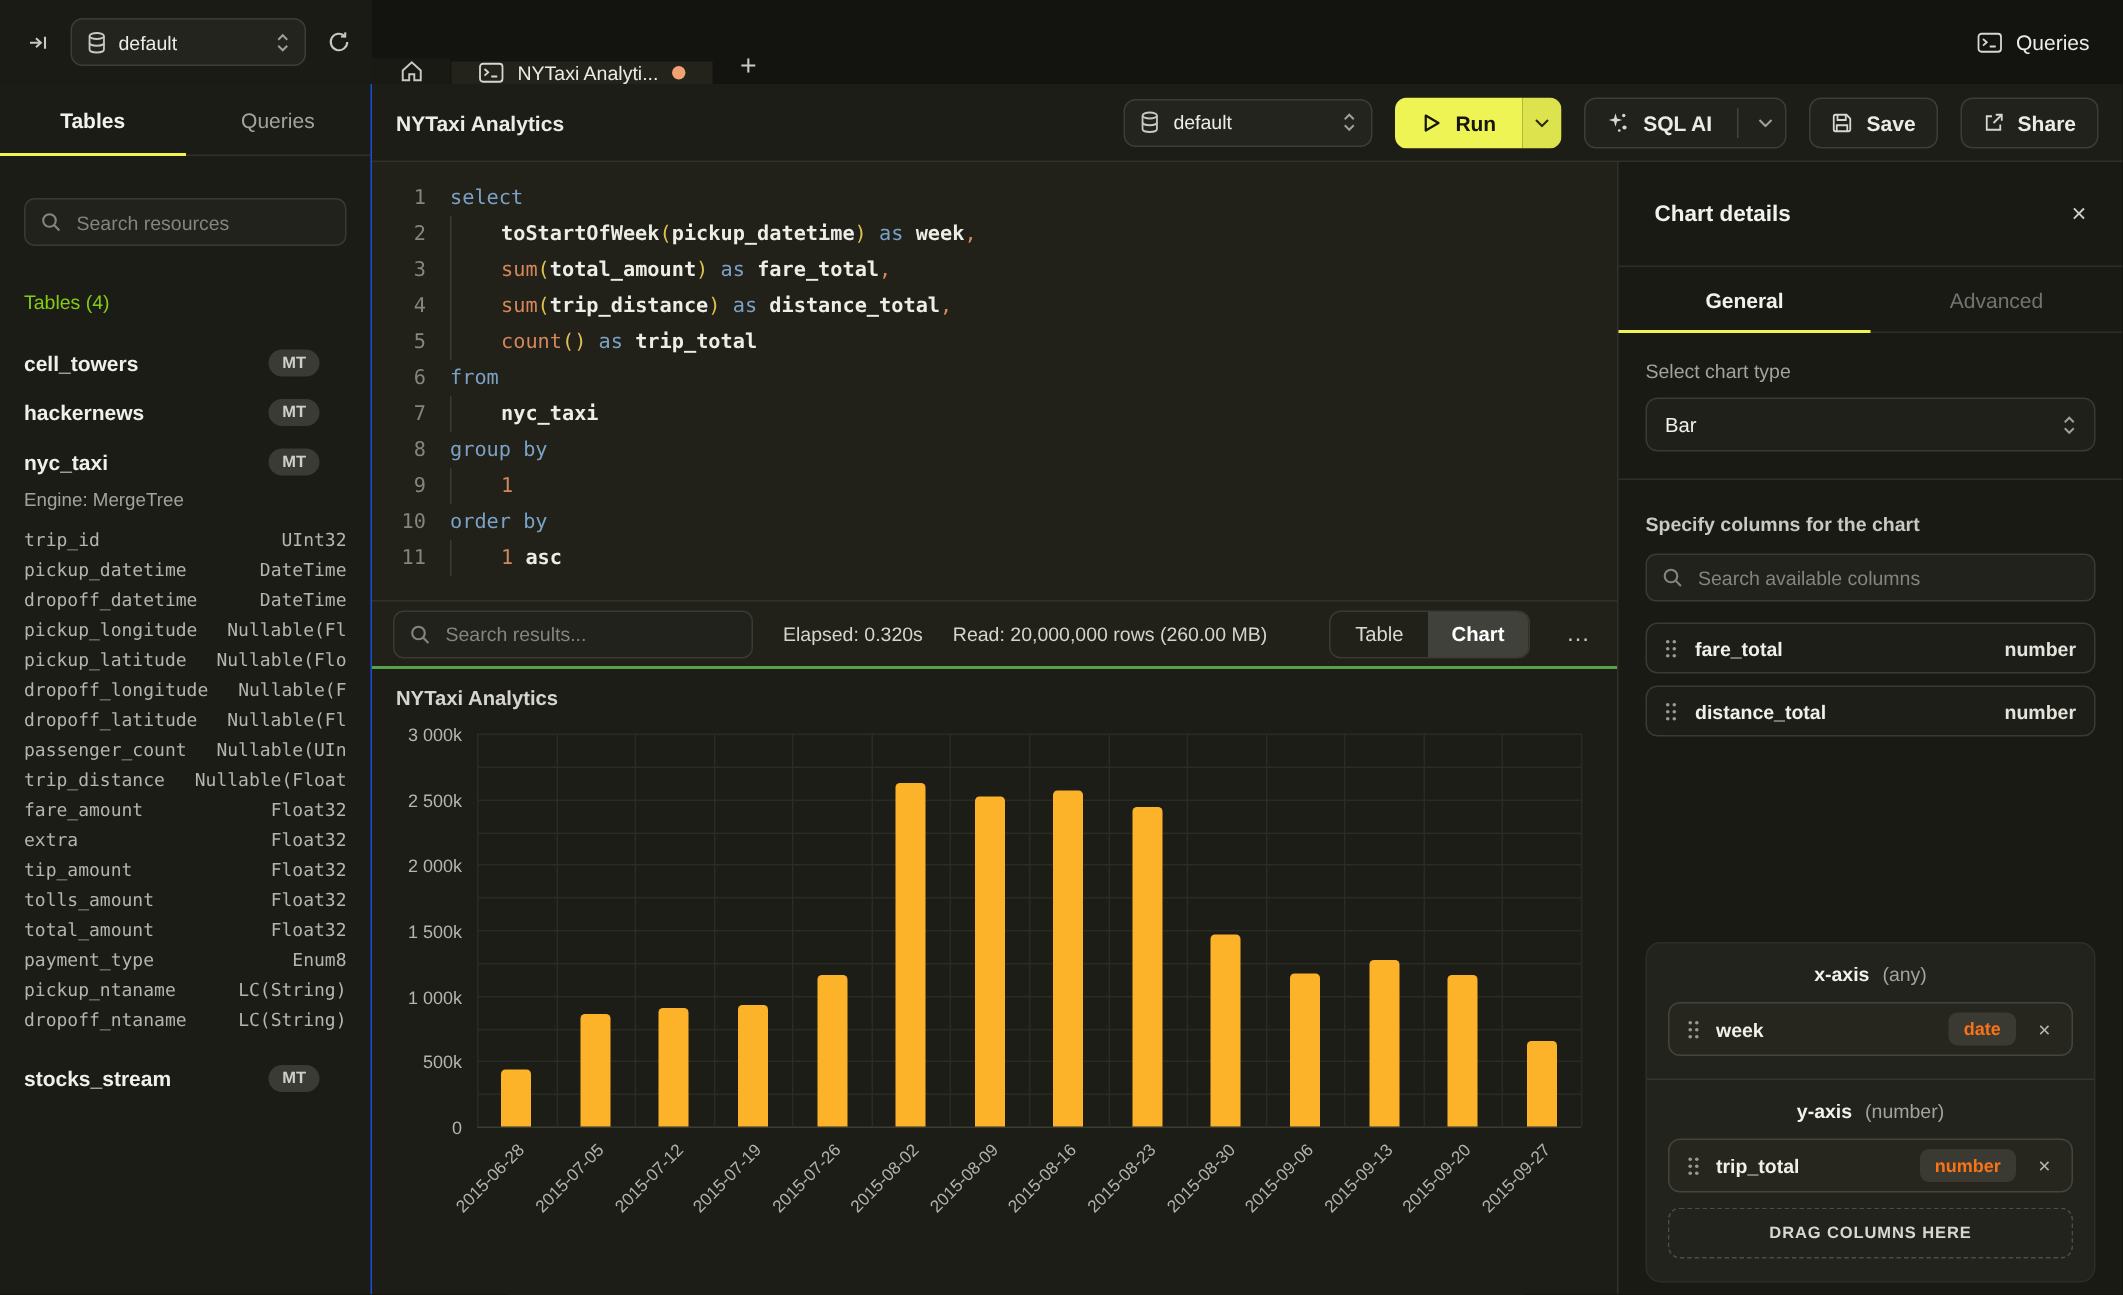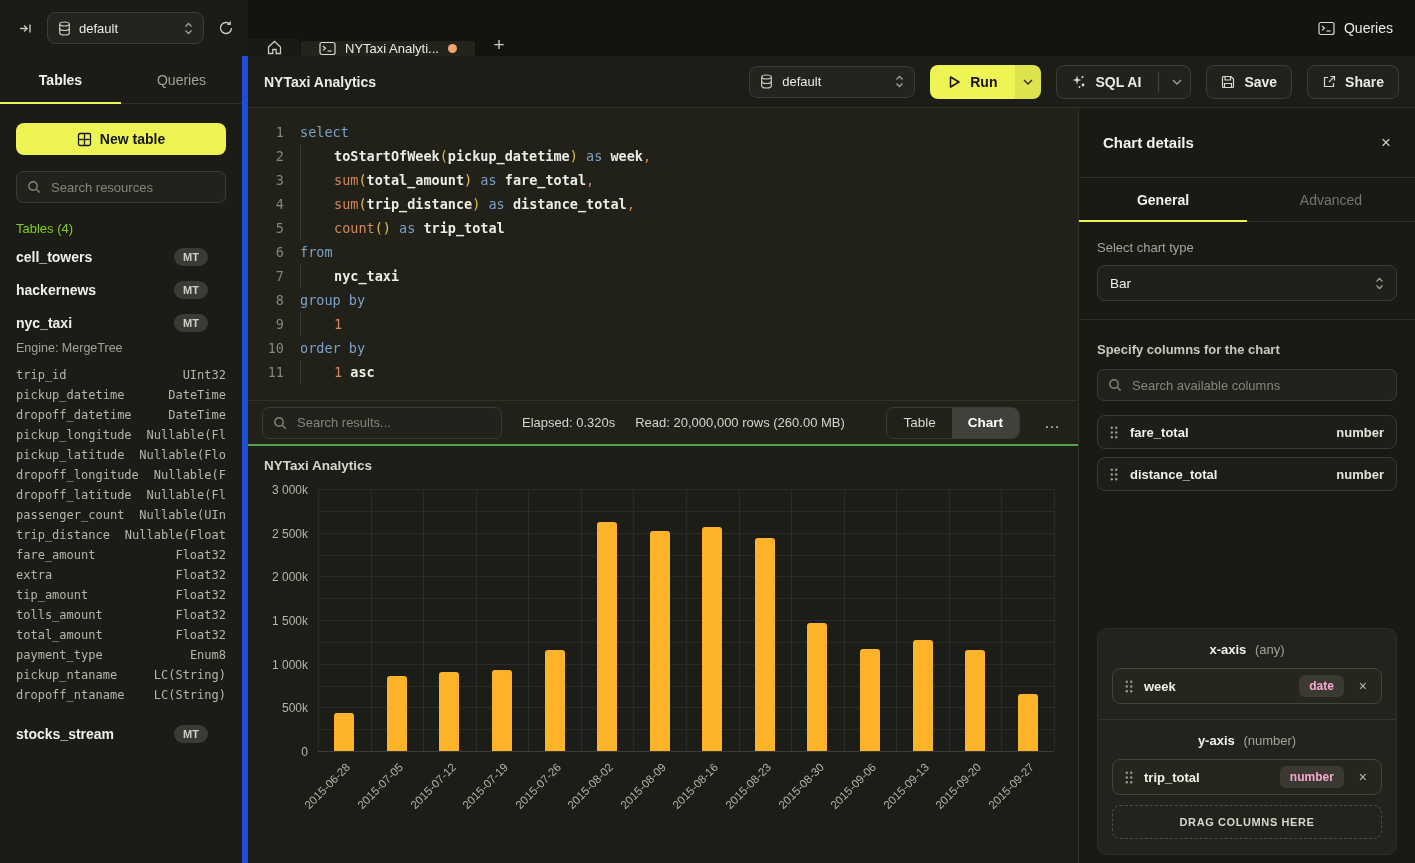--- a/index.html
+++ b/index.html
@@ -29,7 +29,7 @@
 
   
   .main { display:flex; height:807px; }
-  .sidebar { width:248px; flex:none; background:#1c1c16; display:flex; flex-direction:column; border-right:6px solid #1d4ed8; }
+  .sidebar { width:248px; flex:none; background:#1c1c16; display:flex; flex-direction:column; border-right:1px solid #1d4ed8;gap:12px; }
   .right-of-sidebar { flex:1; display:flex; flex-direction:column; min-width:0;justify-content:flex-end; }
 
   

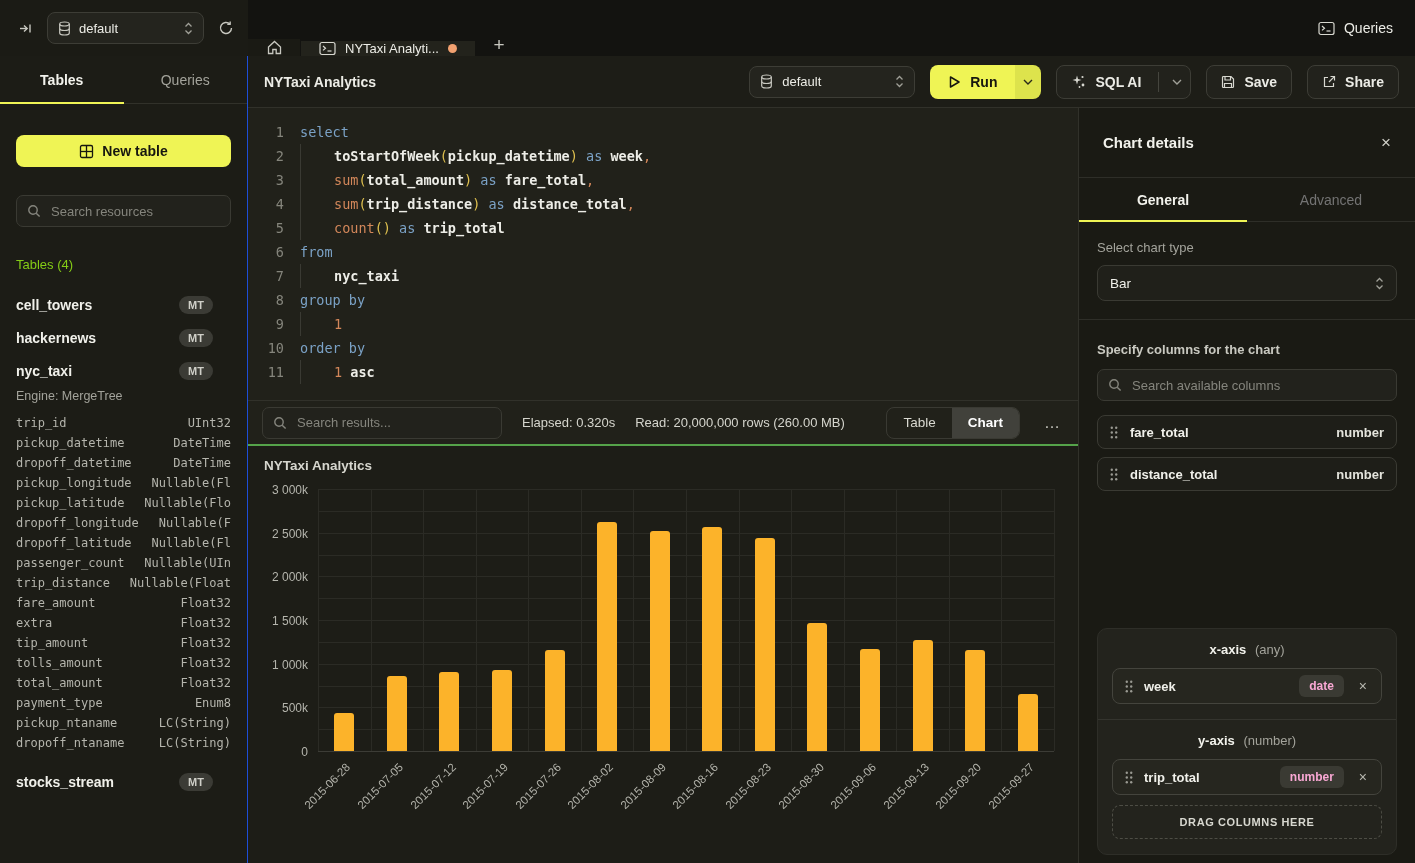--- a/index.html
+++ b/index.html
@@ -209,16 +209,6 @@
       <div class="side-tab active">Tables</div>
       <div class="side-tab">Queries</div>
     </div>
-    <button class="new-table-btn">
-      <span>
-        <svg width="15" height="15" viewBox="0 0 15 15" fill="none" stroke="#16160f" stroke-width="1.3">
-            <rect x="1.5" y="1.5" width="12" height="12" rx="1.5"></rect>
-            <path d="M1.5 7.5 H13.5"></path>
-            <path d="M7.5 1.5 V13.5"></path>
-          </svg>
-      </span>
-      <span>New table</span>
-    </button>
     <div class="side-search">
       <div class="search-box">
         <span>

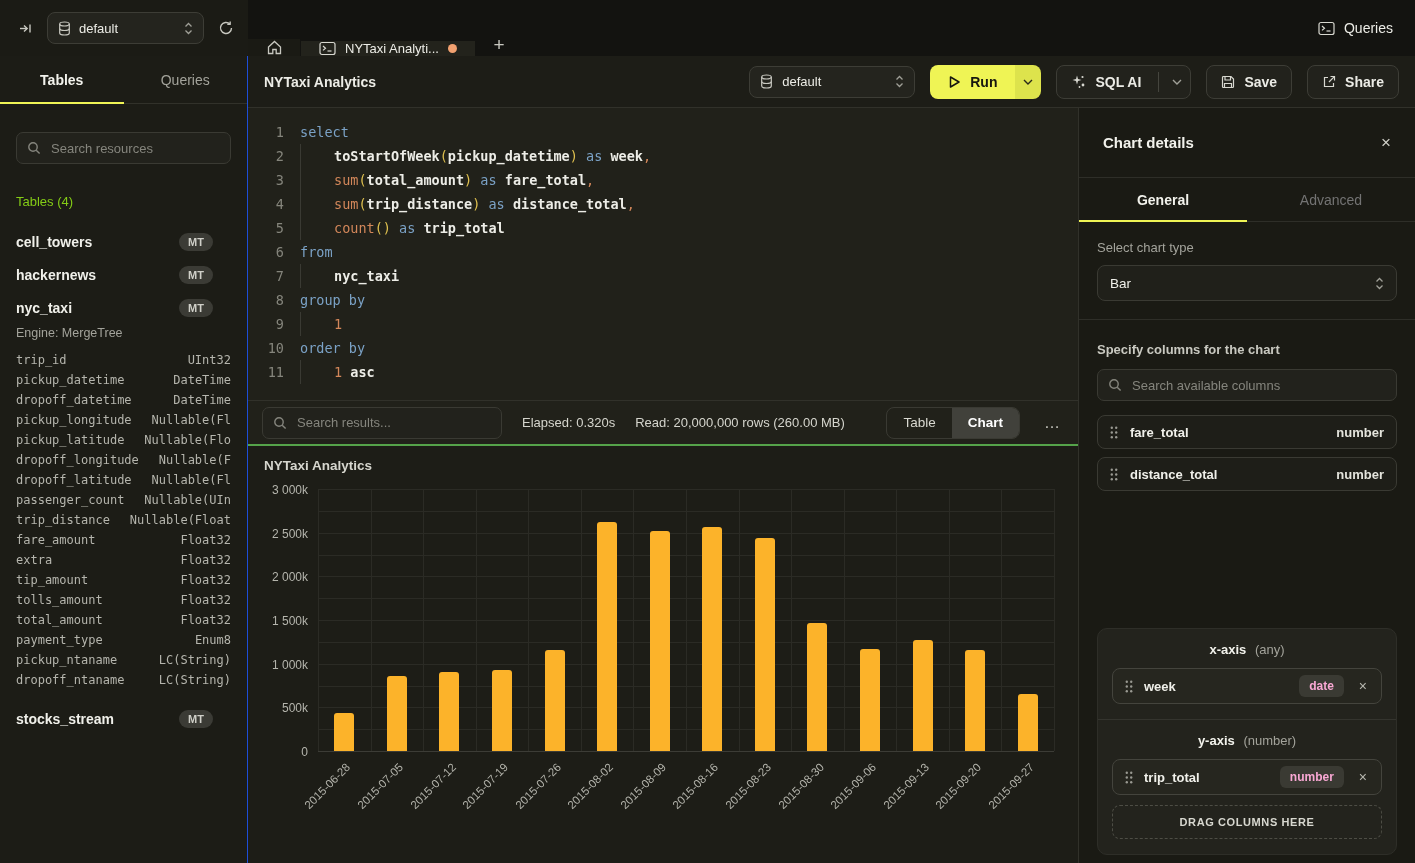--- a/index.html
+++ b/index.html
@@ -129,7 +129,7 @@
   .axis-item { display:flex; align-items:center; gap:11px; height:36px; padding:0 10px 0 12px; border:1px solid #44443d; border-radius:8px; background:#26261f; margin-bottom:10px; cursor:grab; }
   .axis-item:last-child { margin-bottom:0; }
   .axis-name { flex:1; font-size:13px; font-weight:700; color:#f0f0ea; }
-  .type-badge { background:#3a3a33; color:#f9a8d4; font-size:12px; font-weight:700; border-radius:6px; padding:4px 10px; }
+  .type-badge { background:#3a3a33; color:#f97316; font-size:12px; font-weight:700; border-radius:6px; padding:4px 10px; }
   .axis-remove { color:#b8b8b0; font-size:14px; padding:0 4px; cursor:pointer; }
   .drop-zone { border:1px dashed #4d4d45; border-radius:8px; height:34px; display:flex; align-items:center; justify-content:center; color:#d8d8d0; font-size:11px; font-weight:700; letter-spacing:0.6px; }
 </style>

